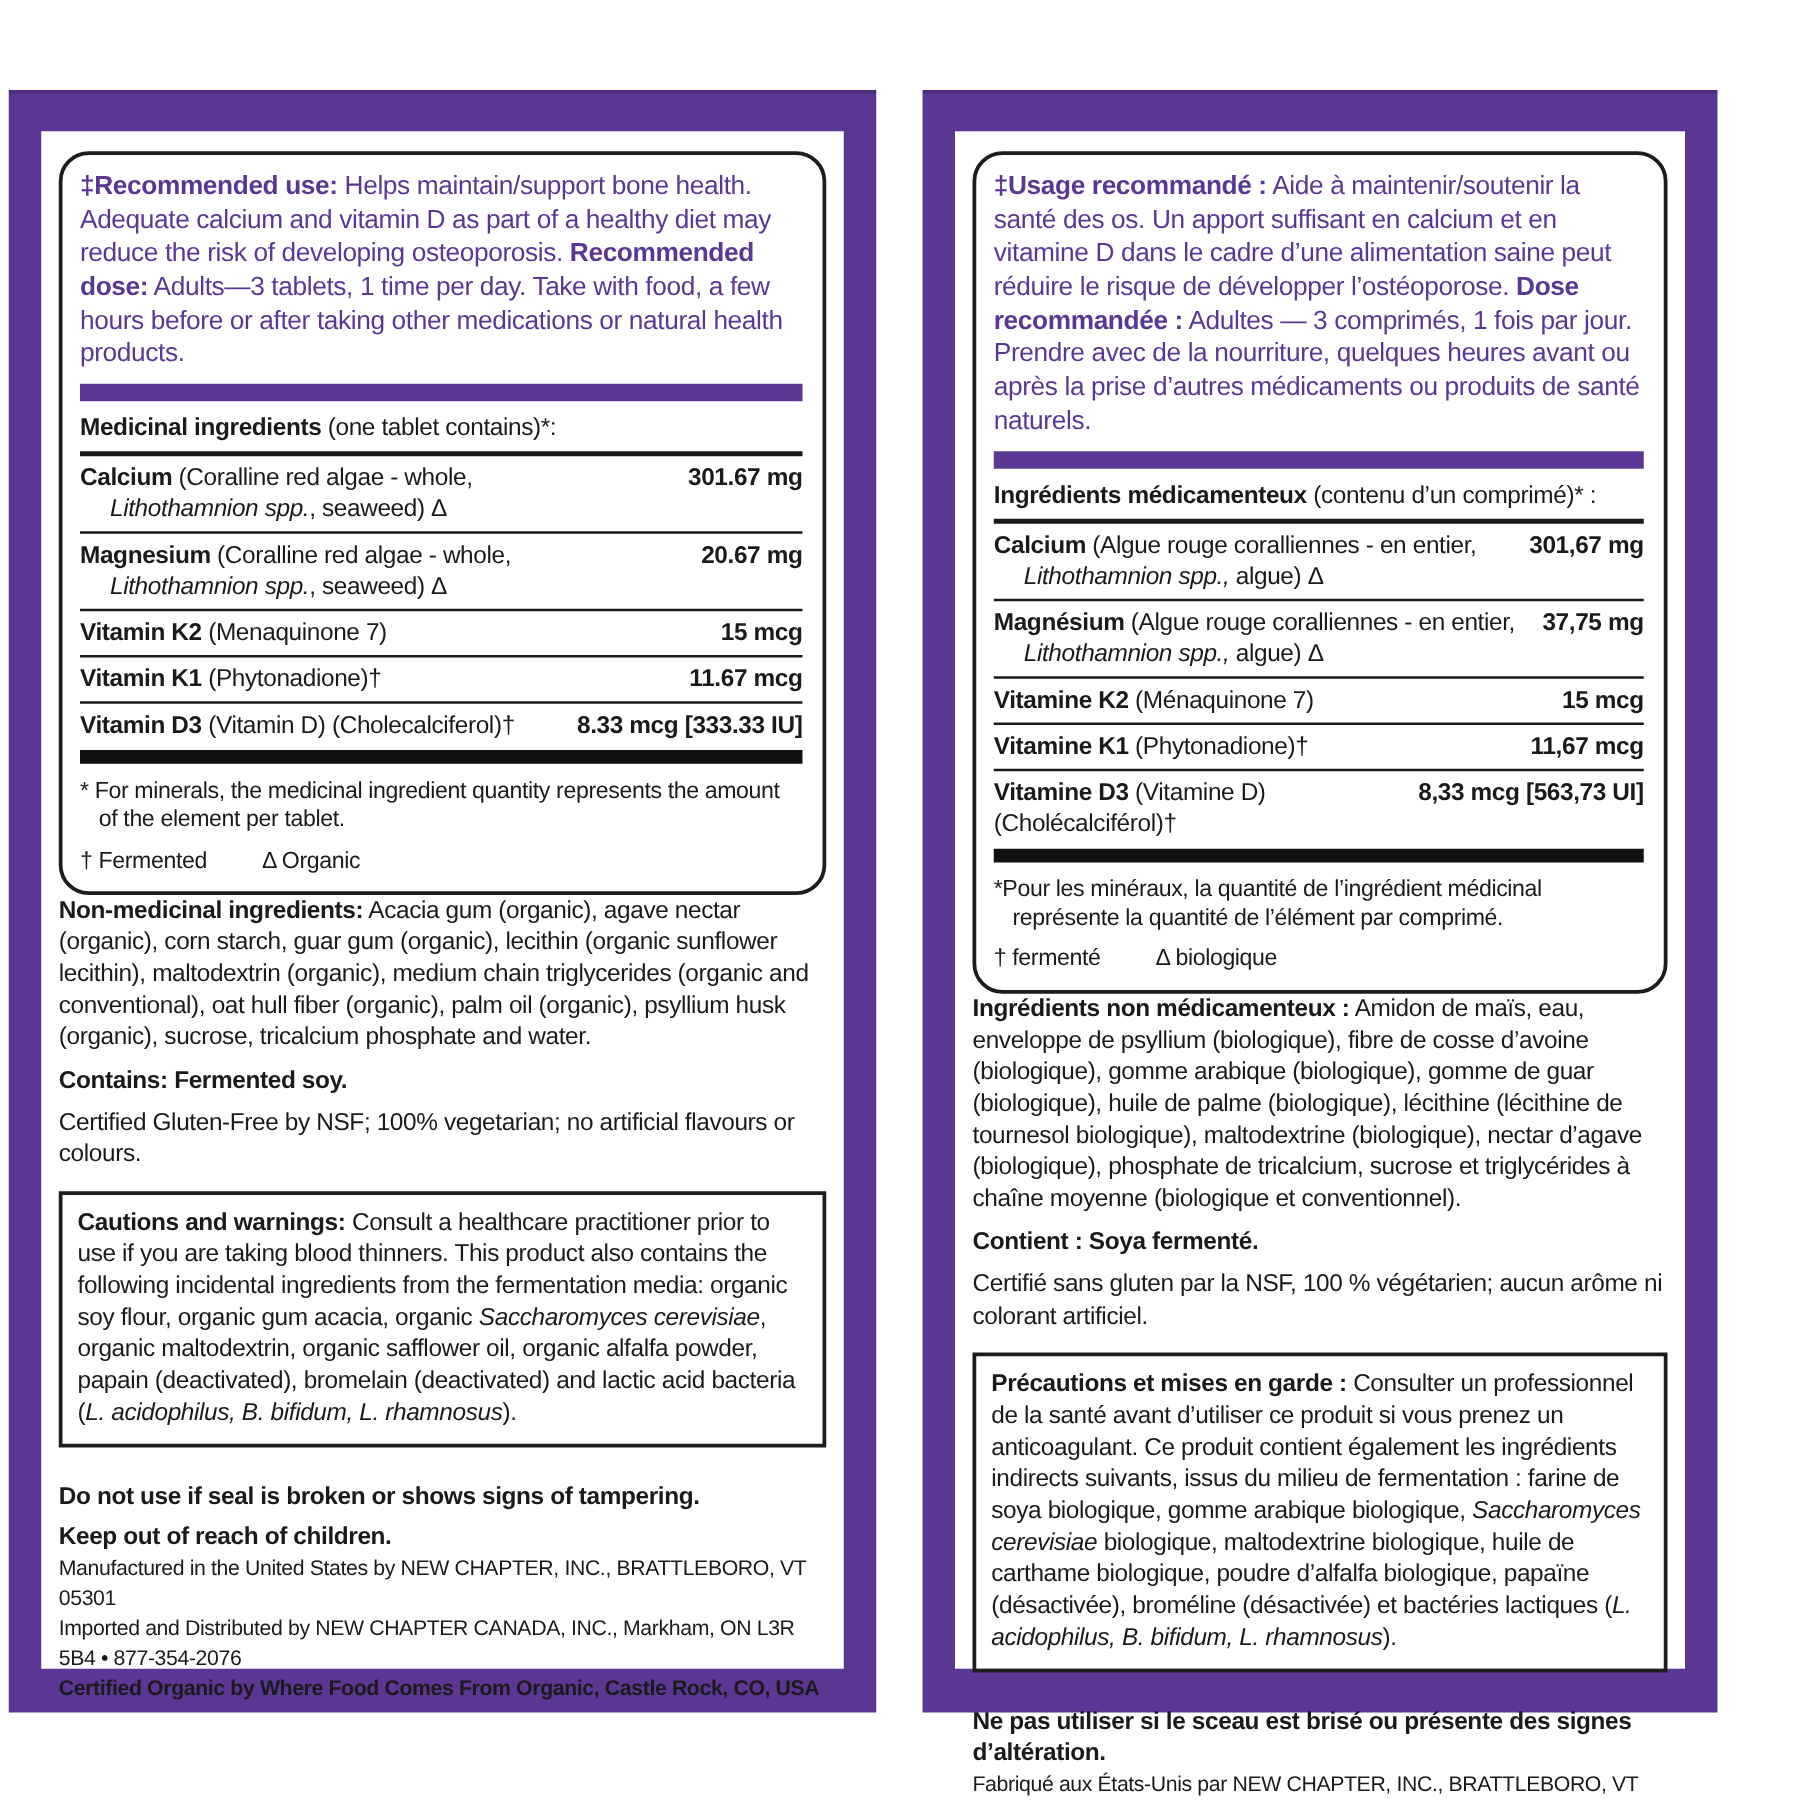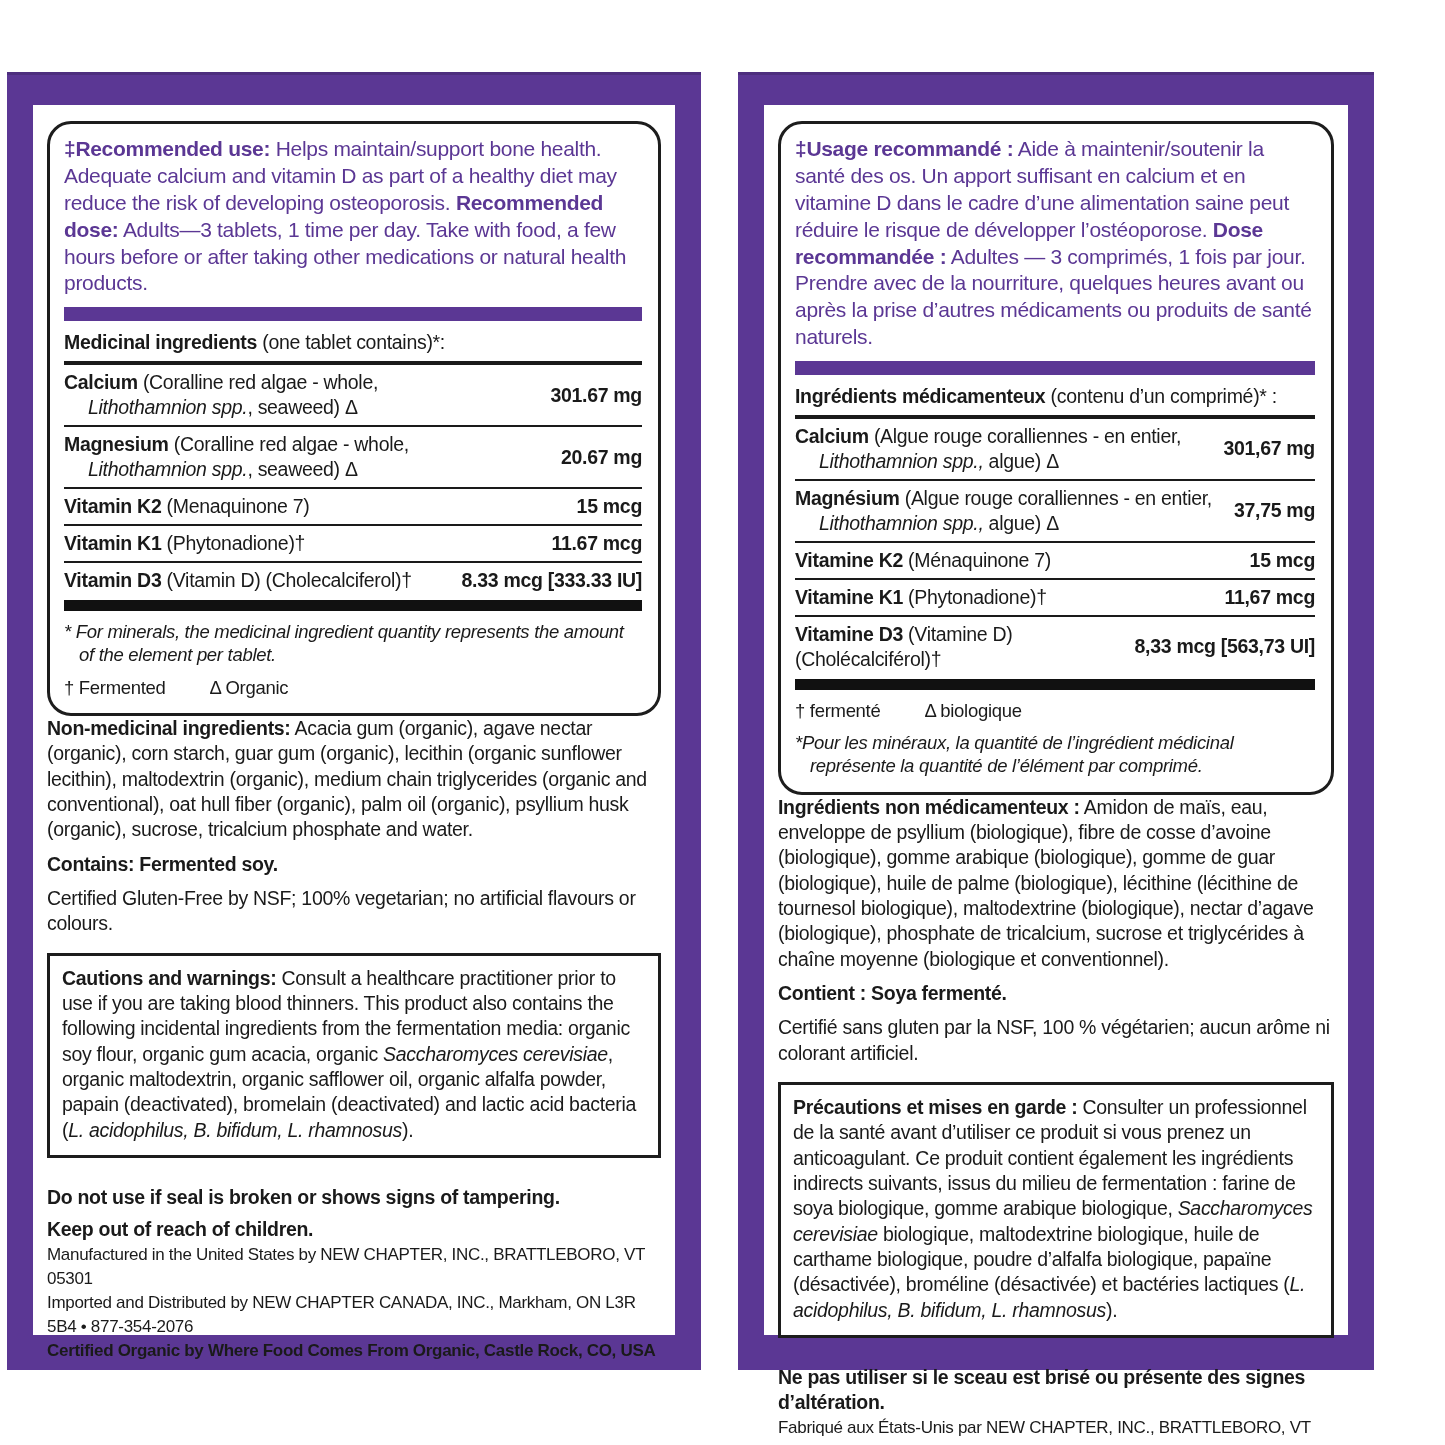--- a/index.html
+++ b/index.html
@@ -63,7 +63,7 @@
   .row {
     display: flex;
     justify-content: space-between;
-    align-items: center;
+    align-items: flex-start;
     padding: 5px 0 5px 0;
     font-size: 19.5px;
     line-height: 1.28;

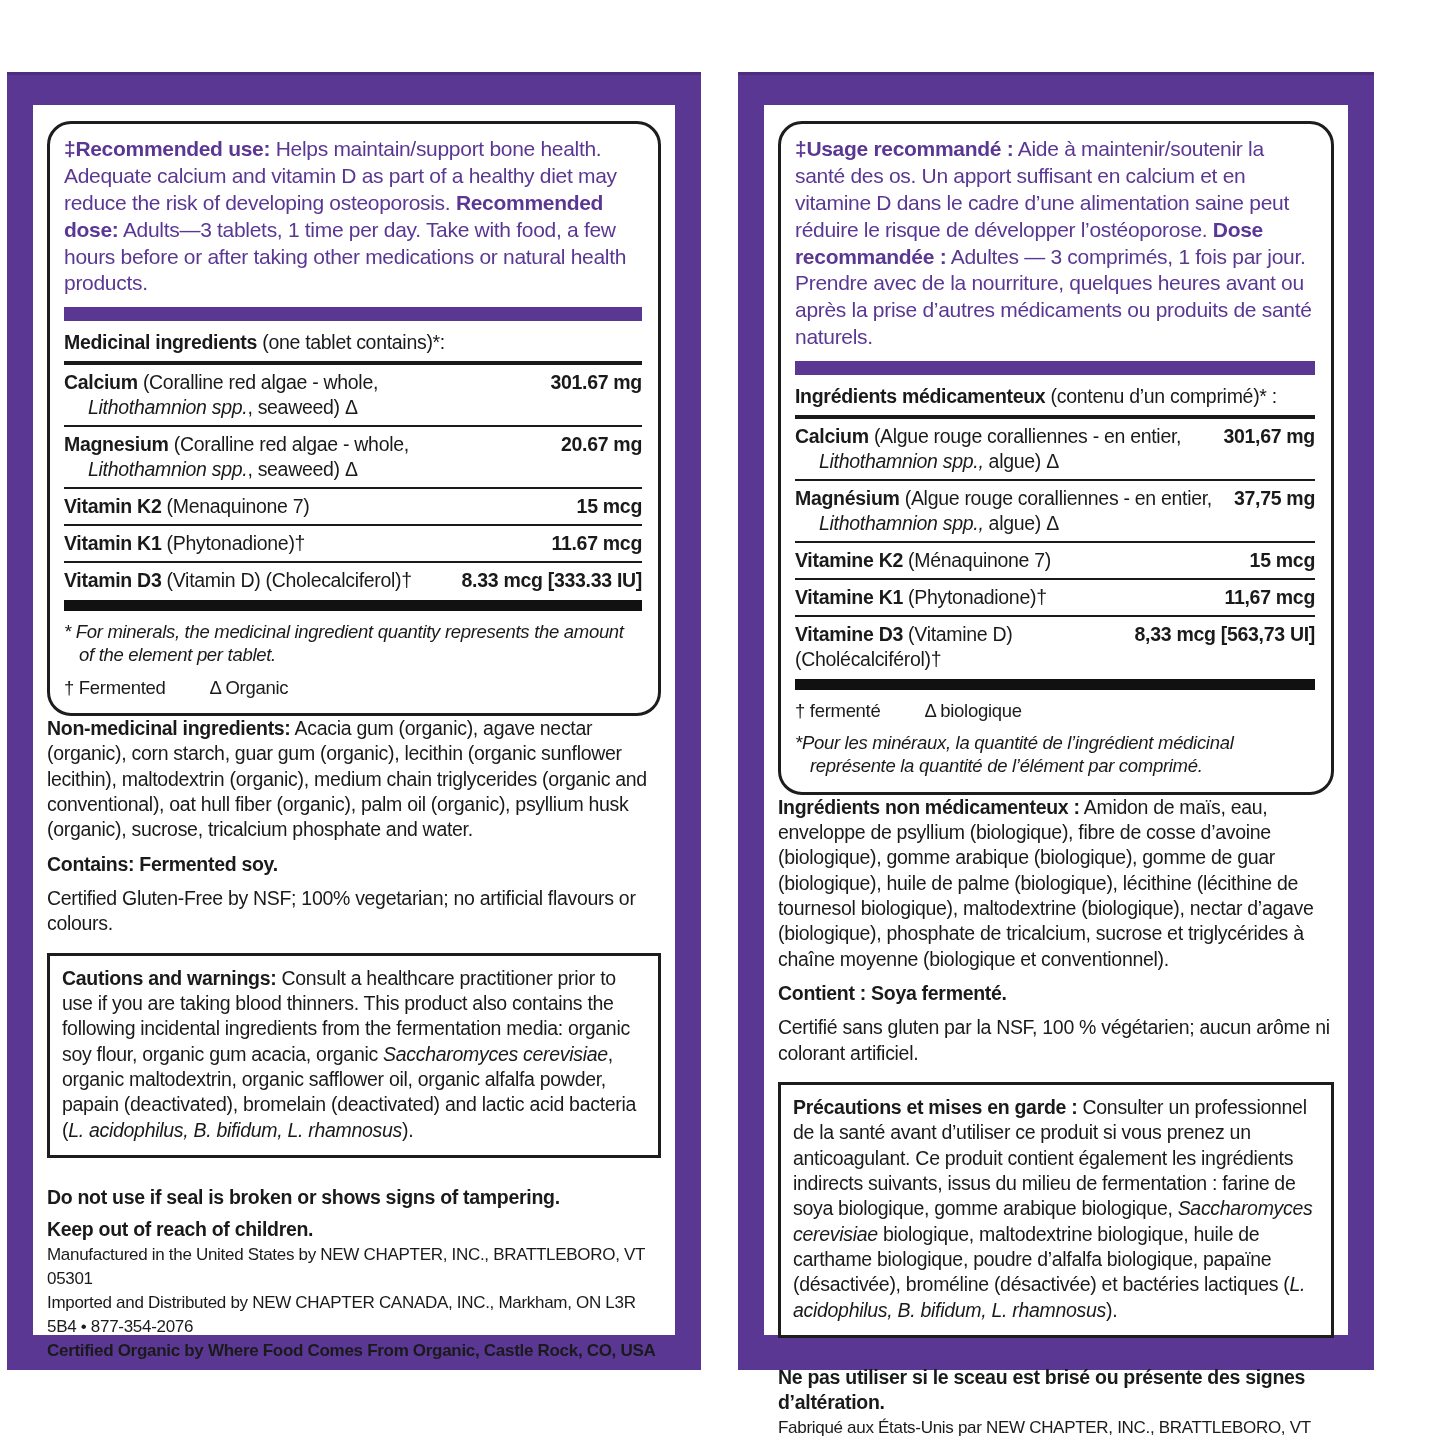--- a/index.html
+++ b/index.html
@@ -76,7 +76,6 @@
     line-height: 1.26;
   }
   .footnote.star {
-    font-style: italic;
     margin-top: 9px;
     padding-left: 15px;
     text-indent: -15px;

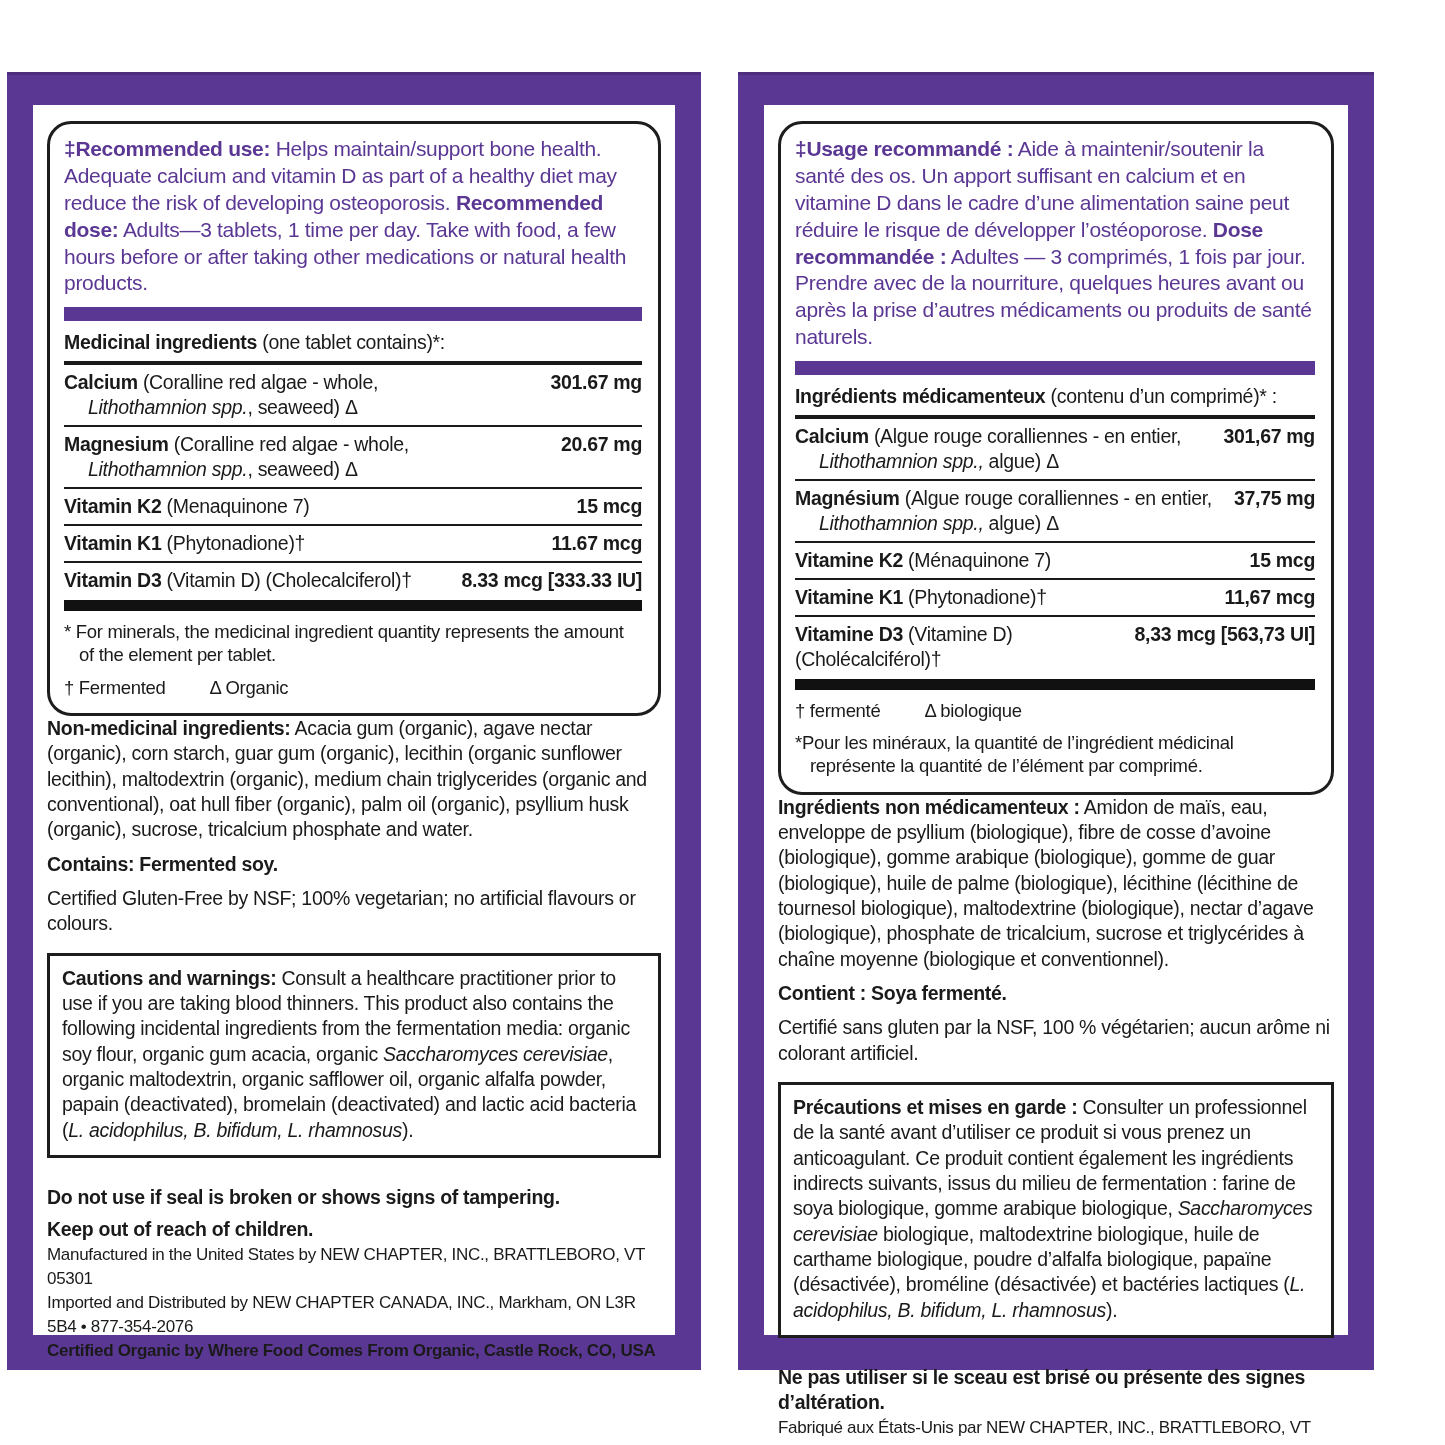--- a/index.html
+++ b/index.html
@@ -246,8 +246,8 @@
         <div class="endbar"></div>
       </div>
 
+      <p class="footnote star">*Pour les minéraux, la quantité de l’ingrédient médicinal représente la quantité de l’élément par comprimé.</p>
       <p class="footnote dagger"><span>† fermenté</span><span class="org">Δ biologique</span></p>
-      <p class="footnote star">*Pour les minéraux, la quantité de l’ingrédient médicinal représente la quantité de l’élément par comprimé.</p>
     </div>
 
     <p class="para mt"><b>Ingrédients non médicamenteux :</b><span> Amidon de maïs, eau, enveloppe de psyllium (biologique), fibre de cosse d’avoine (biologique), gomme arabique (biologique), gomme de guar (biologique), huile de palme (biologique), lécithine (lécithine de tournesol biologique), maltodextrine (biologique), nectar d’agave (biologique), phosphate de tricalcium, sucrose et triglycérides à chaîne moyenne (biologique et conventionnel).</span></p>

